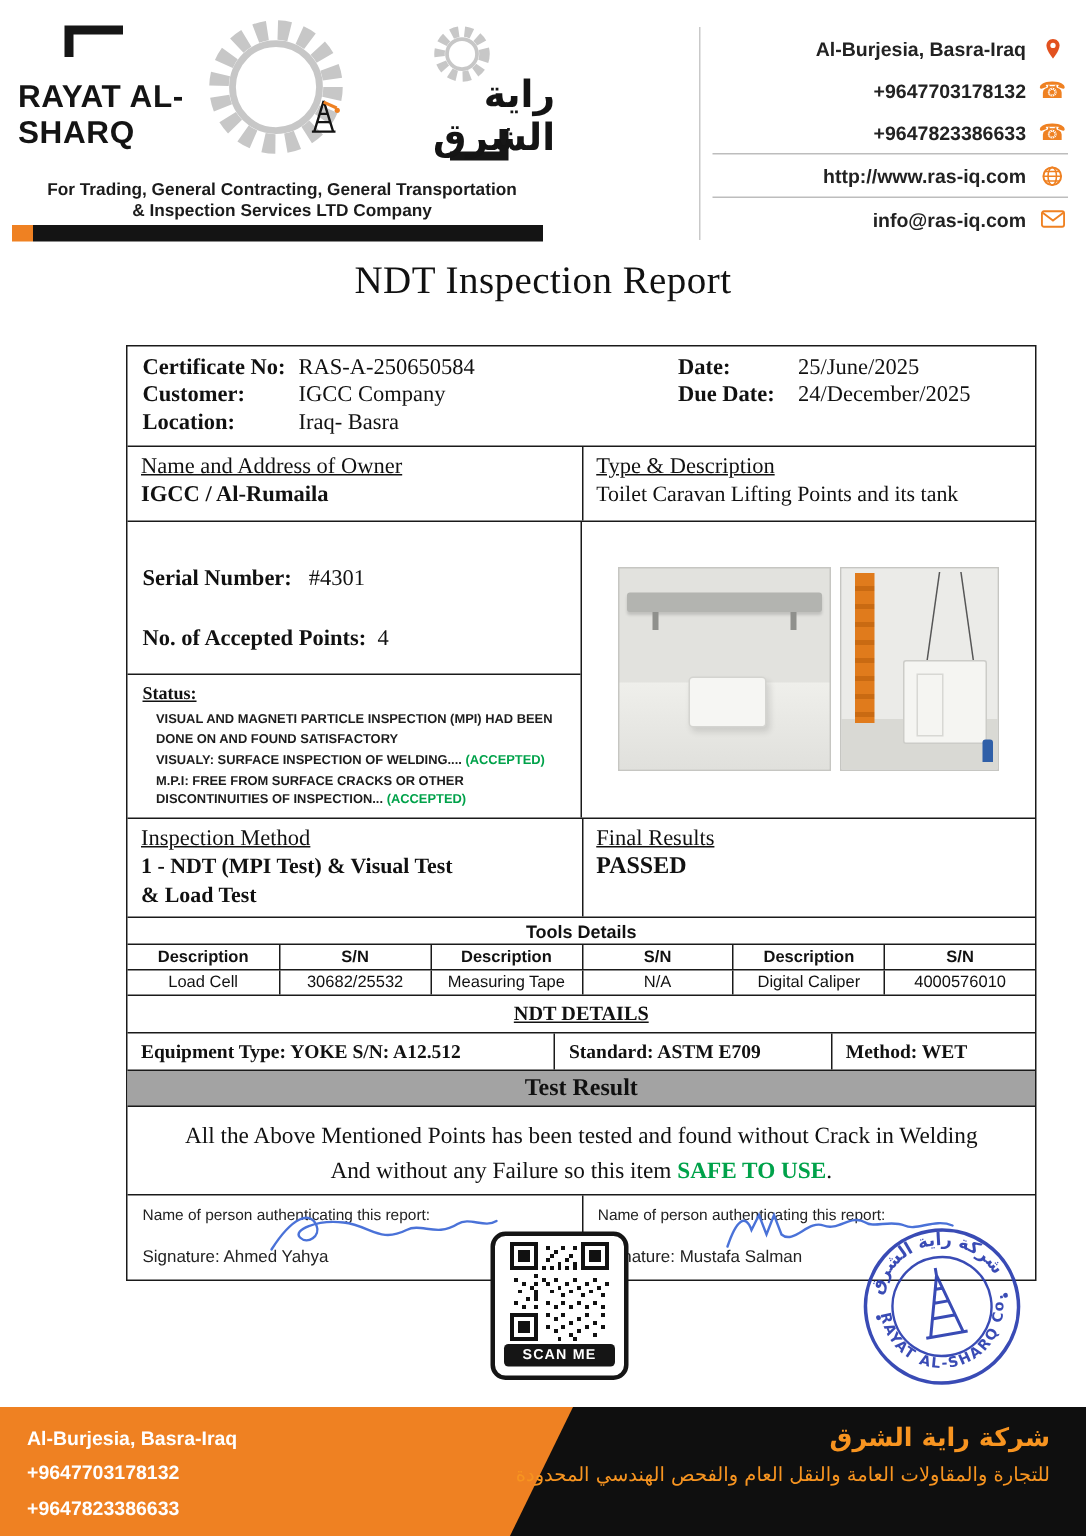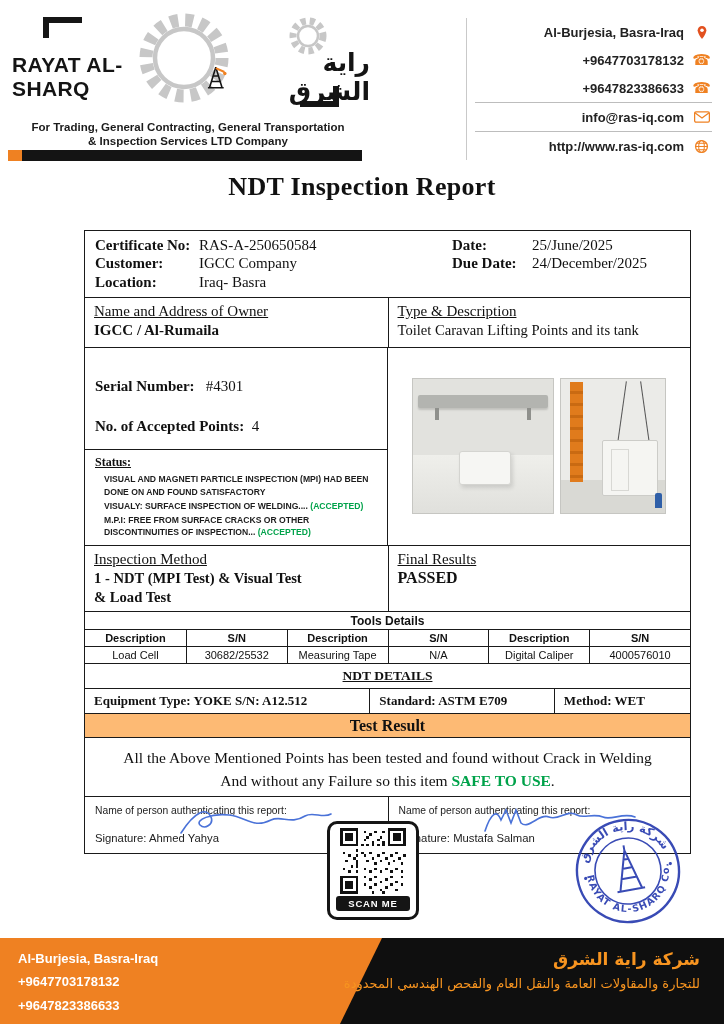--- a/index.html
+++ b/index.html
@@ -169,21 +169,21 @@
       <span class="cicon phone-glyph">☎</span>
     </div>
     <div class="contact-row ruled">
-      <span>info@ras-iq.com</span>
-      <span class="cicon">
-        <svg width="16" height="12" viewBox="0 0 18 13">
-            <rect x="0.7" y="0.7" width="16.6" height="11.6" rx="1.5" fill="none" stroke="#ef8122" stroke-width="1.4"></rect>
-            <path d="M1 1.6l8 6 8-6" fill="none" stroke="#ef8122" stroke-width="1.4"></path>
-          </svg>
-      </span>
-    </div>
-    <div class="contact-row ruled">
       <span>http://www.ras-iq.com</span>
       <span class="cicon">
         <svg width="15" height="15" viewBox="0 0 16 16">
             <circle cx="8" cy="8" r="6.3" fill="none" stroke="#ef8122" stroke-width="1.4"></circle>
             <ellipse cx="8" cy="8" rx="3" ry="6.3" fill="none" stroke="#ef8122" stroke-width="1.1"></ellipse>
             <path d="M1.7 8h12.6M2.7 4.6h10.6M2.7 11.4h10.6" stroke="#ef8122" stroke-width="1.1" fill="none"></path>
+          </svg>
+      </span>
+    </div>
+    <div class="contact-row ruled">
+      <span>info@ras-iq.com</span>
+      <span class="cicon">
+        <svg width="16" height="12" viewBox="0 0 18 13">
+            <rect x="0.7" y="0.7" width="16.6" height="11.6" rx="1.5" fill="none" stroke="#ef8122" stroke-width="1.4"></rect>
+            <path d="M1 1.6l8 6 8-6" fill="none" stroke="#ef8122" stroke-width="1.4"></path>
           </svg>
       </span>
     </div>

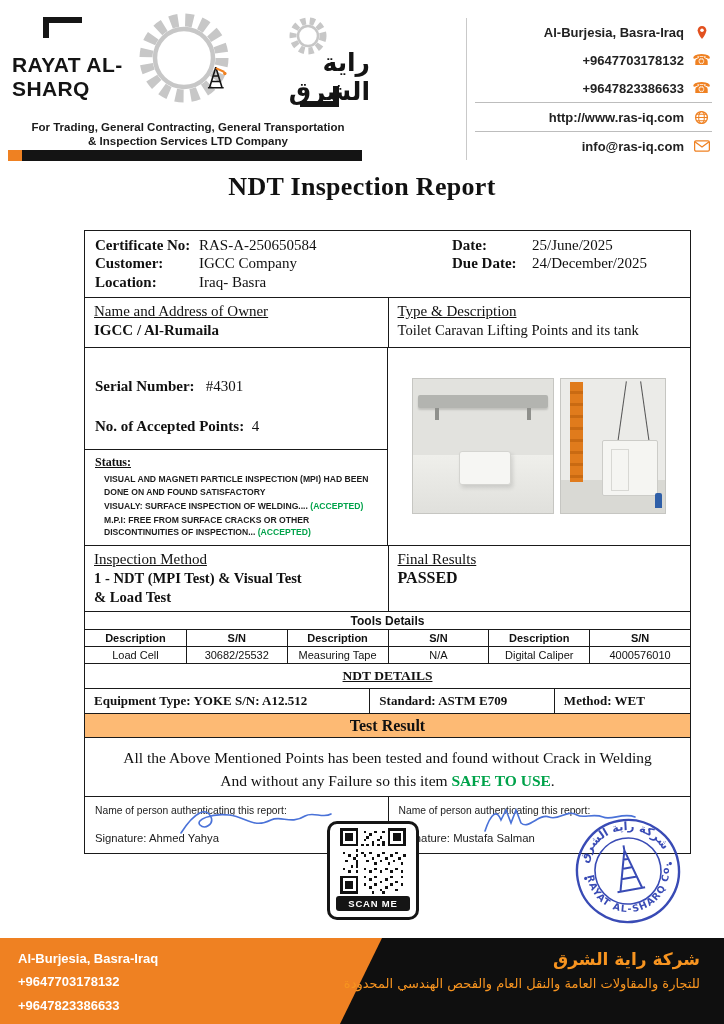--- a/index.html
+++ b/index.html
@@ -25,7 +25,7 @@
   .phone-glyph { color:#ef8122; font-family:"DejaVu Sans",sans-serif; font-size:15px; line-height:1; }
 
   .title { position:absolute; left:0; top:172px; width:100%; text-align:center;
-           font-size:26px; font-weight:bold; letter-spacing:.3px; }
+           font-size:26px; font-weight:normal; letter-spacing:.3px; }
 
   
   .doc { position:absolute; left:84px; top:230px; width:607px; border:1.6px solid #1a1a1a; background:#fff; font-size:15px; }

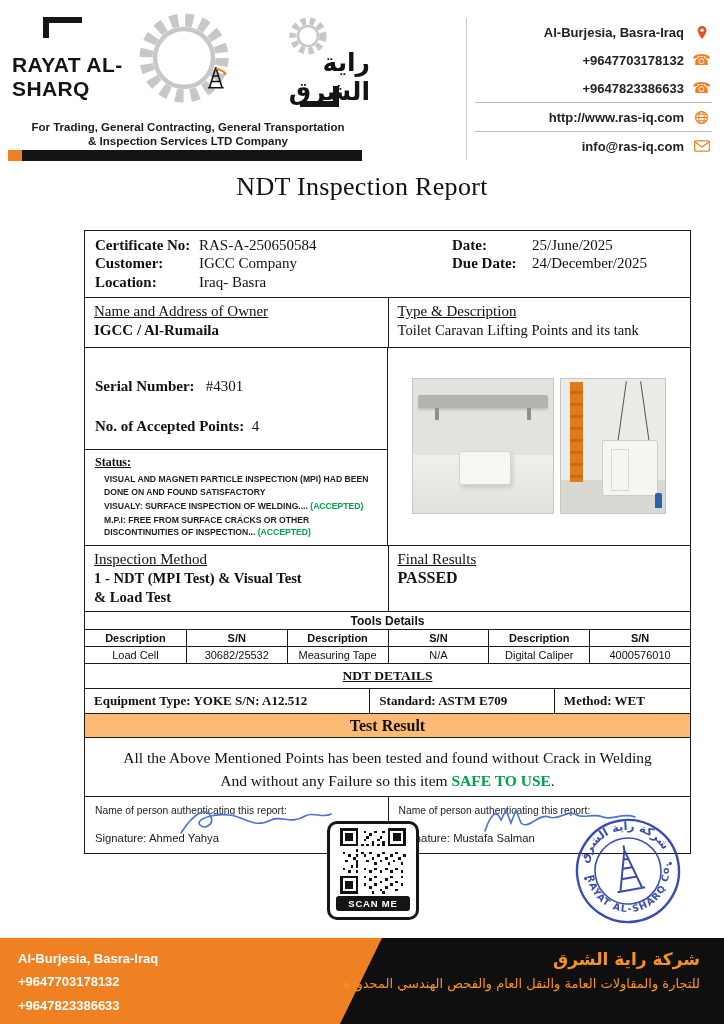--- a/index.html
+++ b/index.html
@@ -89,7 +89,7 @@
   .ndt-r1>div,.ndt-r2>div { padding:4px 9px; border-left:1.4px solid #1a1a1a; }
   .ndt-r1>div:first-child,.ndt-r2>div:first-child { border-left:none; }
 
-  .tr-head { background:#fdba74; text-align:center; font-weight:bold; font-size:16px; padding:2.5px 0; }
+  .tr-head { background:#a3a3a3; text-align:center; font-weight:bold; font-size:16px; padding:2.5px 0; }
   .tr-body { text-align:center; font-size:15.5px; line-height:1.5; padding:8px 26px 3px; }
   .safe { color:#00a24a; font-weight:bold; }
 

